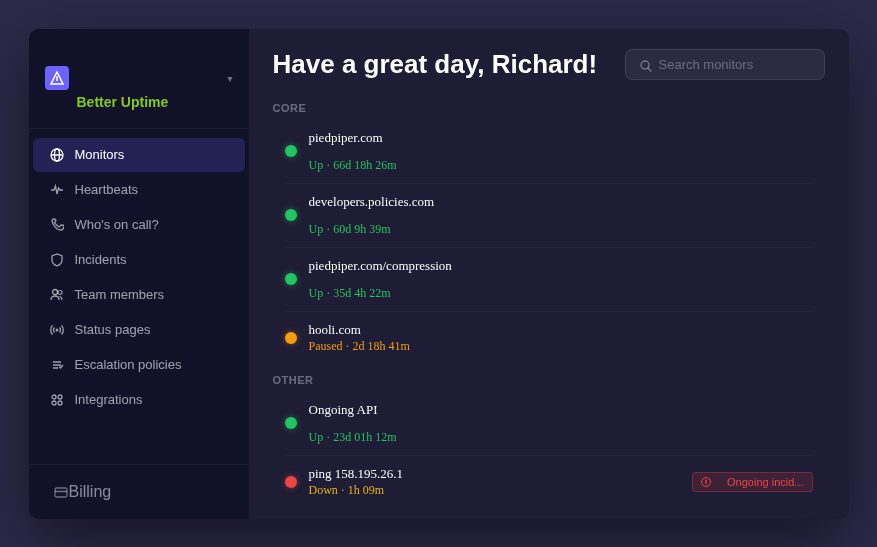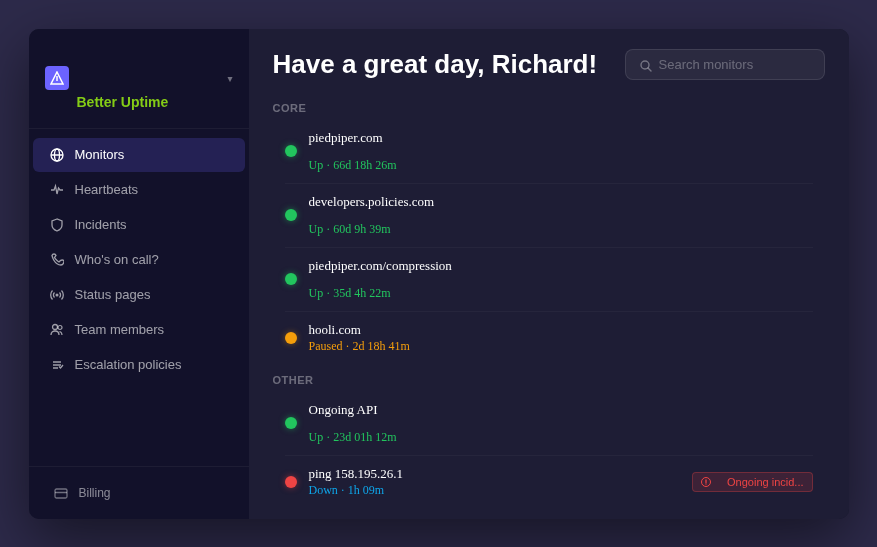--- a/index.html
+++ b/index.html
@@ -278,19 +278,19 @@
       <div class="nav-item">
         <span class="nav-icon">
           <svg width="14" height="14" viewBox="0 0 14 14" fill="none">
+            <path d="M2 2.5C2 2.5 2.5 1 4 1s2 1.5 2 1.5L4.5 4.5S5 5.5 6.5 7s2.5 2 2.5 2l1.5-1.5S11 7 12.5 7s1.5 2 1.5 2-1 3-3 3C4 12 2 2.5 2 2.5z" stroke="rgba(255,255,255,0.6)" stroke-width="1.3" fill="none"></path>
+          </svg>
+        </span>
+        <span>Who's on call?</span>
+      </div>
+
+      <div class="nav-item">
+        <span class="nav-icon">
+          <svg width="14" height="14" viewBox="0 0 14 14" fill="none">
             <path d="M7 1L2 3v4c0 3 2.5 5 5 6 2.5-1 5-3 5-6V3L7 1z" stroke="rgba(255,255,255,0.6)" stroke-width="1.3" fill="none"></path>
           </svg>
         </span>
         <span>Incidents</span>
-      </div>
-
-      <div class="nav-item">
-        <span class="nav-icon">
-          <svg width="14" height="14" viewBox="0 0 14 14" fill="none">
-            <path d="M2 2.5C2 2.5 2.5 1 4 1s2 1.5 2 1.5L4.5 4.5S5 5.5 6.5 7s2.5 2 2.5 2l1.5-1.5S11 7 12.5 7s1.5 2 1.5 2-1 3-3 3C4 12 2 2.5 2 2.5z" stroke="rgba(255,255,255,0.6)" stroke-width="1.3" fill="none"></path>
-          </svg>
-        </span>
-        <span>Who's on call?</span>
       </div>
 
       <div class="nav-item">

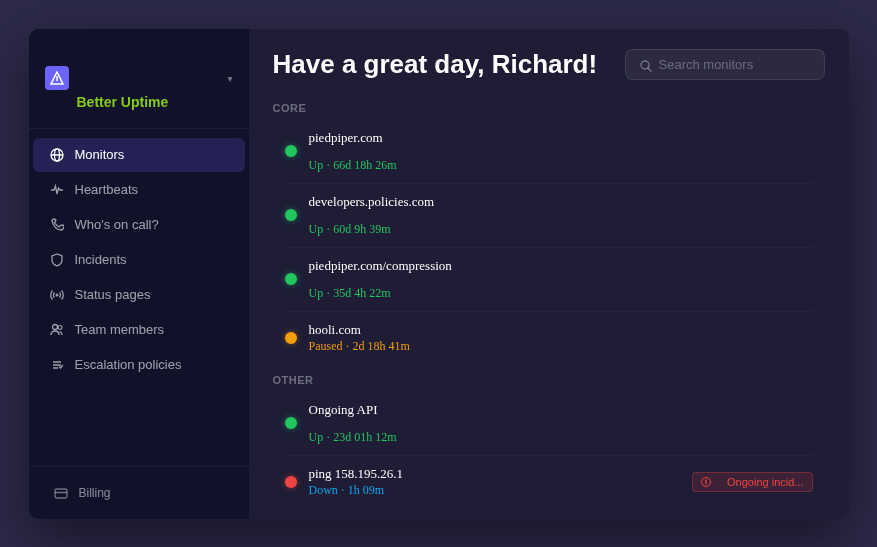--- a/index.html
+++ b/index.html
@@ -296,6 +296,18 @@
       <div class="nav-item">
         <span class="nav-icon">
           <svg width="14" height="14" viewBox="0 0 14 14" fill="none">
+            <circle cx="5" cy="4" r="2.5" stroke="rgba(255,255,255,0.6)" stroke-width="1.3" fill="none"></circle>
+            <path d="M1 12c0-2.5 1.8-4 4-4s4 1.5 4 4" stroke="rgba(255,255,255,0.6)" stroke-width="1.3" fill="none"></path>
+            <circle cx="10" cy="4.5" r="2" stroke="rgba(255,255,255,0.6)" stroke-width="1.2" fill="none"></circle>
+            <path d="M12 12c0-1.8-1-3-2.5-3.5" stroke="rgba(255,255,255,0.6)" stroke-width="1.2" fill="none"></path>
+          </svg>
+        </span>
+        <span>Team members</span>
+      </div>
+
+      <div class="nav-item">
+        <span class="nav-icon">
+          <svg width="14" height="14" viewBox="0 0 14 14" fill="none">
             <circle cx="7" cy="7" r="1.5" fill="rgba(255,255,255,0.6)"></circle>
             <path d="M4.5 4.5 A3.5 3.5 0 0 0 4.5 9.5" stroke="rgba(255,255,255,0.6)" stroke-width="1.3" fill="none"></path>
             <path d="M9.5 4.5 A3.5 3.5 0 0 1 9.5 9.5" stroke="rgba(255,255,255,0.6)" stroke-width="1.3" fill="none"></path>
@@ -304,18 +316,6 @@
           </svg>
         </span>
         <span>Status pages</span>
-      </div>
-
-      <div class="nav-item">
-        <span class="nav-icon">
-          <svg width="14" height="14" viewBox="0 0 14 14" fill="none">
-            <circle cx="5" cy="4" r="2.5" stroke="rgba(255,255,255,0.6)" stroke-width="1.3" fill="none"></circle>
-            <path d="M1 12c0-2.5 1.8-4 4-4s4 1.5 4 4" stroke="rgba(255,255,255,0.6)" stroke-width="1.3" fill="none"></path>
-            <circle cx="10" cy="4.5" r="2" stroke="rgba(255,255,255,0.6)" stroke-width="1.2" fill="none"></circle>
-            <path d="M12 12c0-1.8-1-3-2.5-3.5" stroke="rgba(255,255,255,0.6)" stroke-width="1.2" fill="none"></path>
-          </svg>
-        </span>
-        <span>Team members</span>
       </div>
 
       <div class="nav-item">

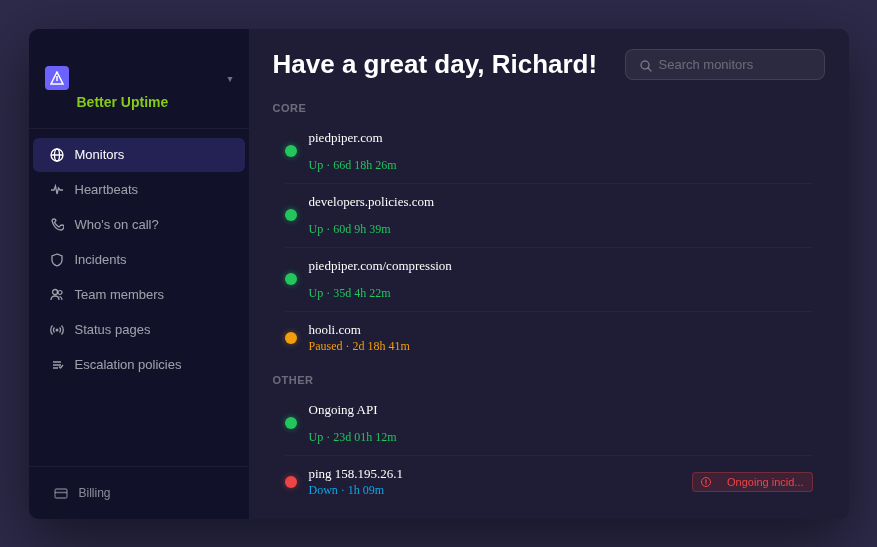--- a/index.html
+++ b/index.html
@@ -330,6 +330,17 @@
         <span>Escalation policies</span>
       </div>
 
+      <div class="nav-item">
+        <span class="nav-icon">
+          <svg width="14" height="14" viewBox="0 0 14 14" fill="none">
+            <circle cx="4" cy="4" r="2" stroke="rgba(255,255,255,0.6)" stroke-width="1.3" fill="none"></circle>
+            <circle cx="10" cy="4" r="2" stroke="rgba(255,255,255,0.6)" stroke-width="1.3" fill="none"></circle>
+            <circle cx="4" cy="10" r="2" stroke="rgba(255,255,255,0.6)" stroke-width="1.3" fill="none"></circle>
+            <circle cx="10" cy="10" r="2" stroke="rgba(255,255,255,0.6)" stroke-width="1.3" fill="none"></circle>
+          </svg>
+        </span>
+        <span>Integrations</span>
+      </div>
     </nav>
 
     <div class="sidebar-footer">

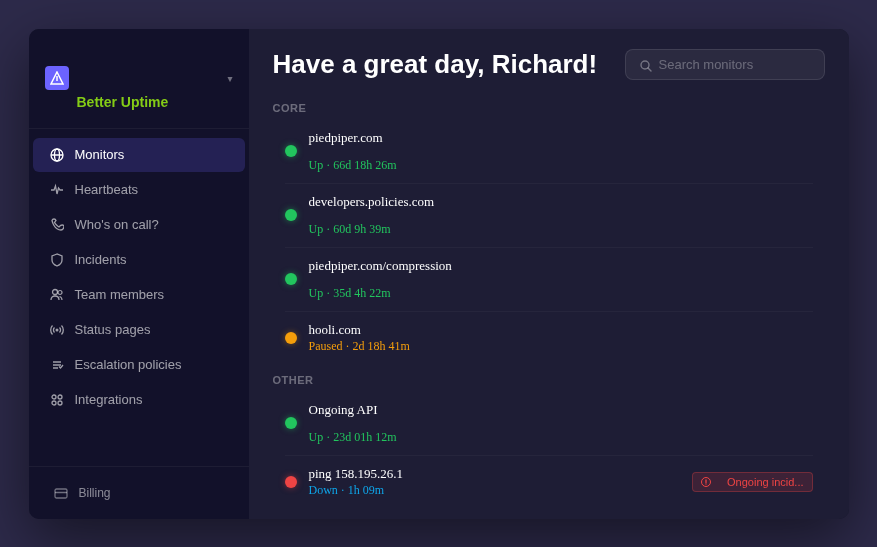--- a/index.html
+++ b/index.html
@@ -108,9 +108,8 @@
     .billing-item {
       display: flex;
       align-items: center;
-      gap: 10px;
       color: rgba(255,255,255,0.5);
-      font-size: 12px;
+      font-size: 16px;
       cursor: pointer;
       padding: 6px 8px;
       border-radius: 6px;

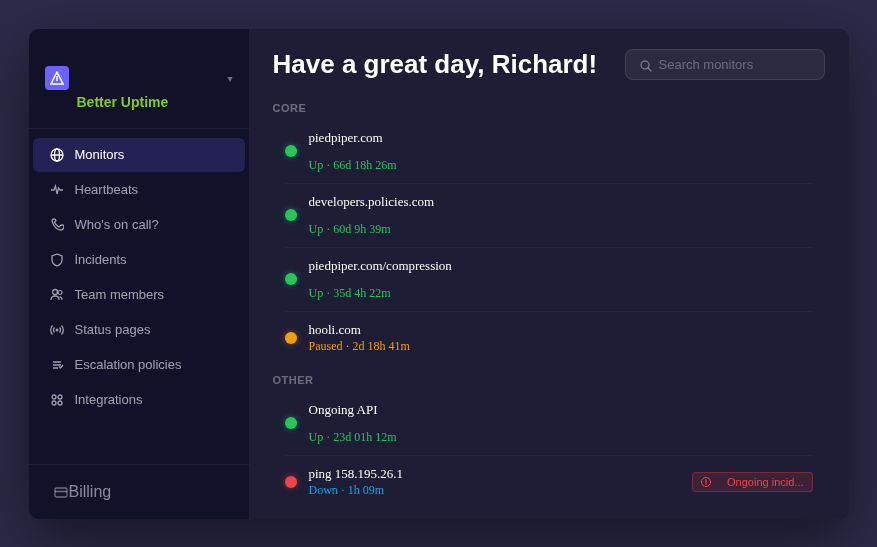--- a/index.html
+++ b/index.html
@@ -211,7 +211,7 @@
     }
 
     .monitor-status.up { color: #22c55e; margin-top: 12px; }
-    .monitor-status.down { color: #0ea5e9; }
+    .monitor-status.down { color: #eab308; }
     .monitor-status.paused { color: #f59e0b; }
 
     .incident-badge {

